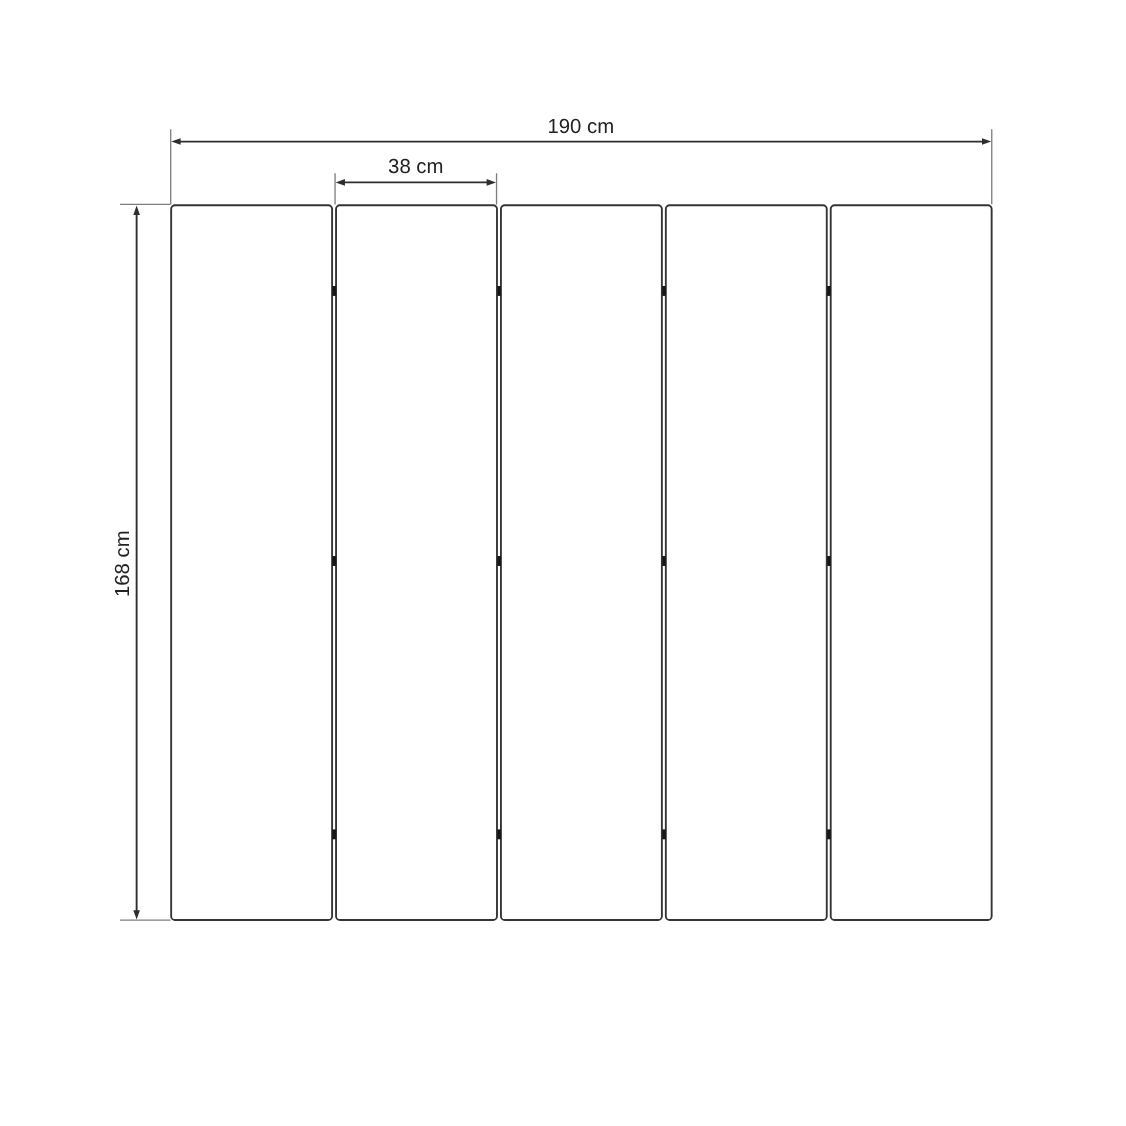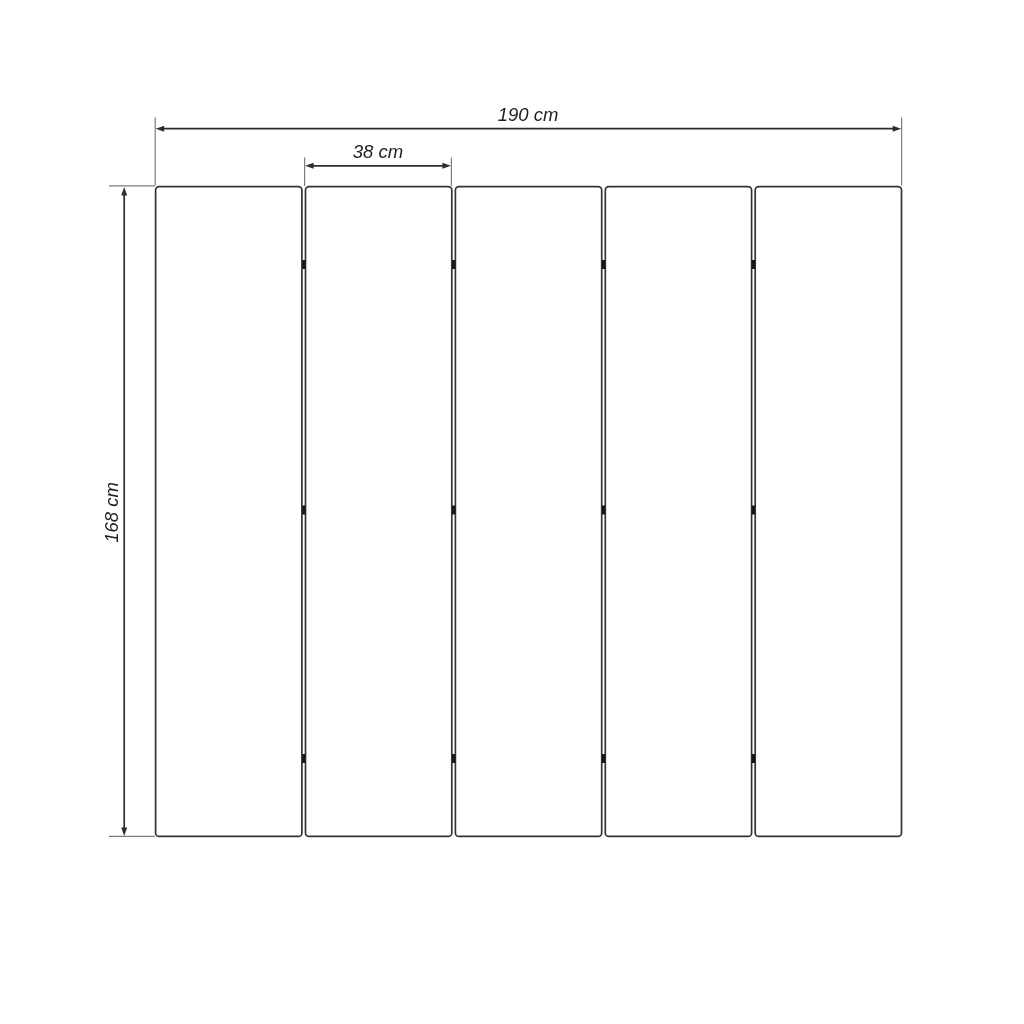--- a/index.html
+++ b/index.html
@@ -3,7 +3,7 @@
 <meta charset="utf-8">
 <style>
   html,body{margin:0;padding:0;background:#ffffff;}
-  .wrap{width:1024px;height:1024px;position:relative;font-family:"Liberation Sans", sans-serif;font-style:italic;}
+  .wrap{width:1024px;height:1024px;position:relative;font-family:"Liberation Sans", sans-serif;}
   svg{display:block;}
   text{font-family:"Liberation Sans", sans-serif;fill:#222222;}
 </style>

